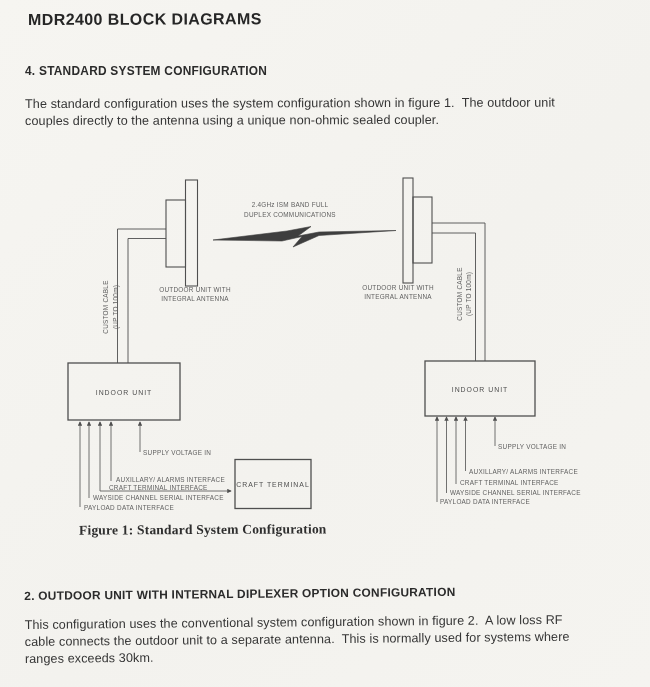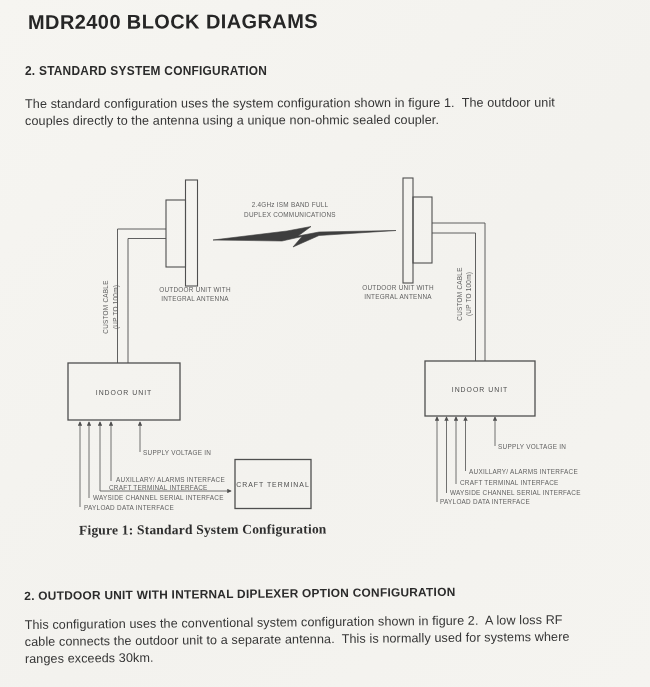--- a/index.html
+++ b/index.html
@@ -10,7 +10,7 @@
   }
   .abs{position:absolute;}
   .page-title{
-    left:28px;top:11px;font-size:20px;font-weight:bold;color:#262626;
+    left:28px;top:11px;font-size:16px;font-weight:bold;color:#262626;
     letter-spacing:.4px;transform:rotate(-.2deg);transform-origin:left top;
   }
   .sec-heading{

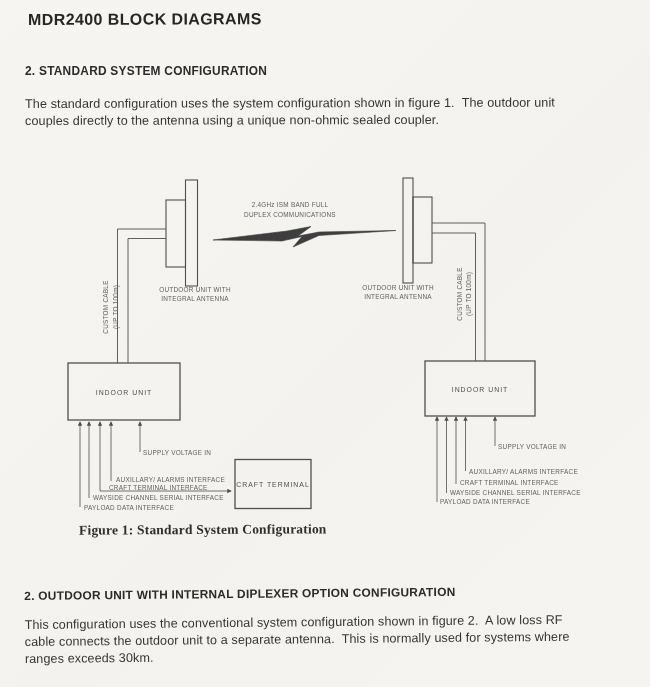--- a/index.html
+++ b/index.html
@@ -44,7 +44,7 @@
 
 <div class="abs page-title">MDR2400 BLOCK DIAGRAMS</div>
 
-<div class="abs sec-heading h1">2. STANDARD SYSTEM CONFIGURATION</div>
+<div class="abs sec-heading h1">4. STANDARD SYSTEM CONFIGURATION</div>
 <div class="abs body-text p1">The standard configuration uses the system configuration shown in figure 1.  The outdoor unit
 couples directly to the antenna using a unique non-ohmic sealed coupler.</div>
 

